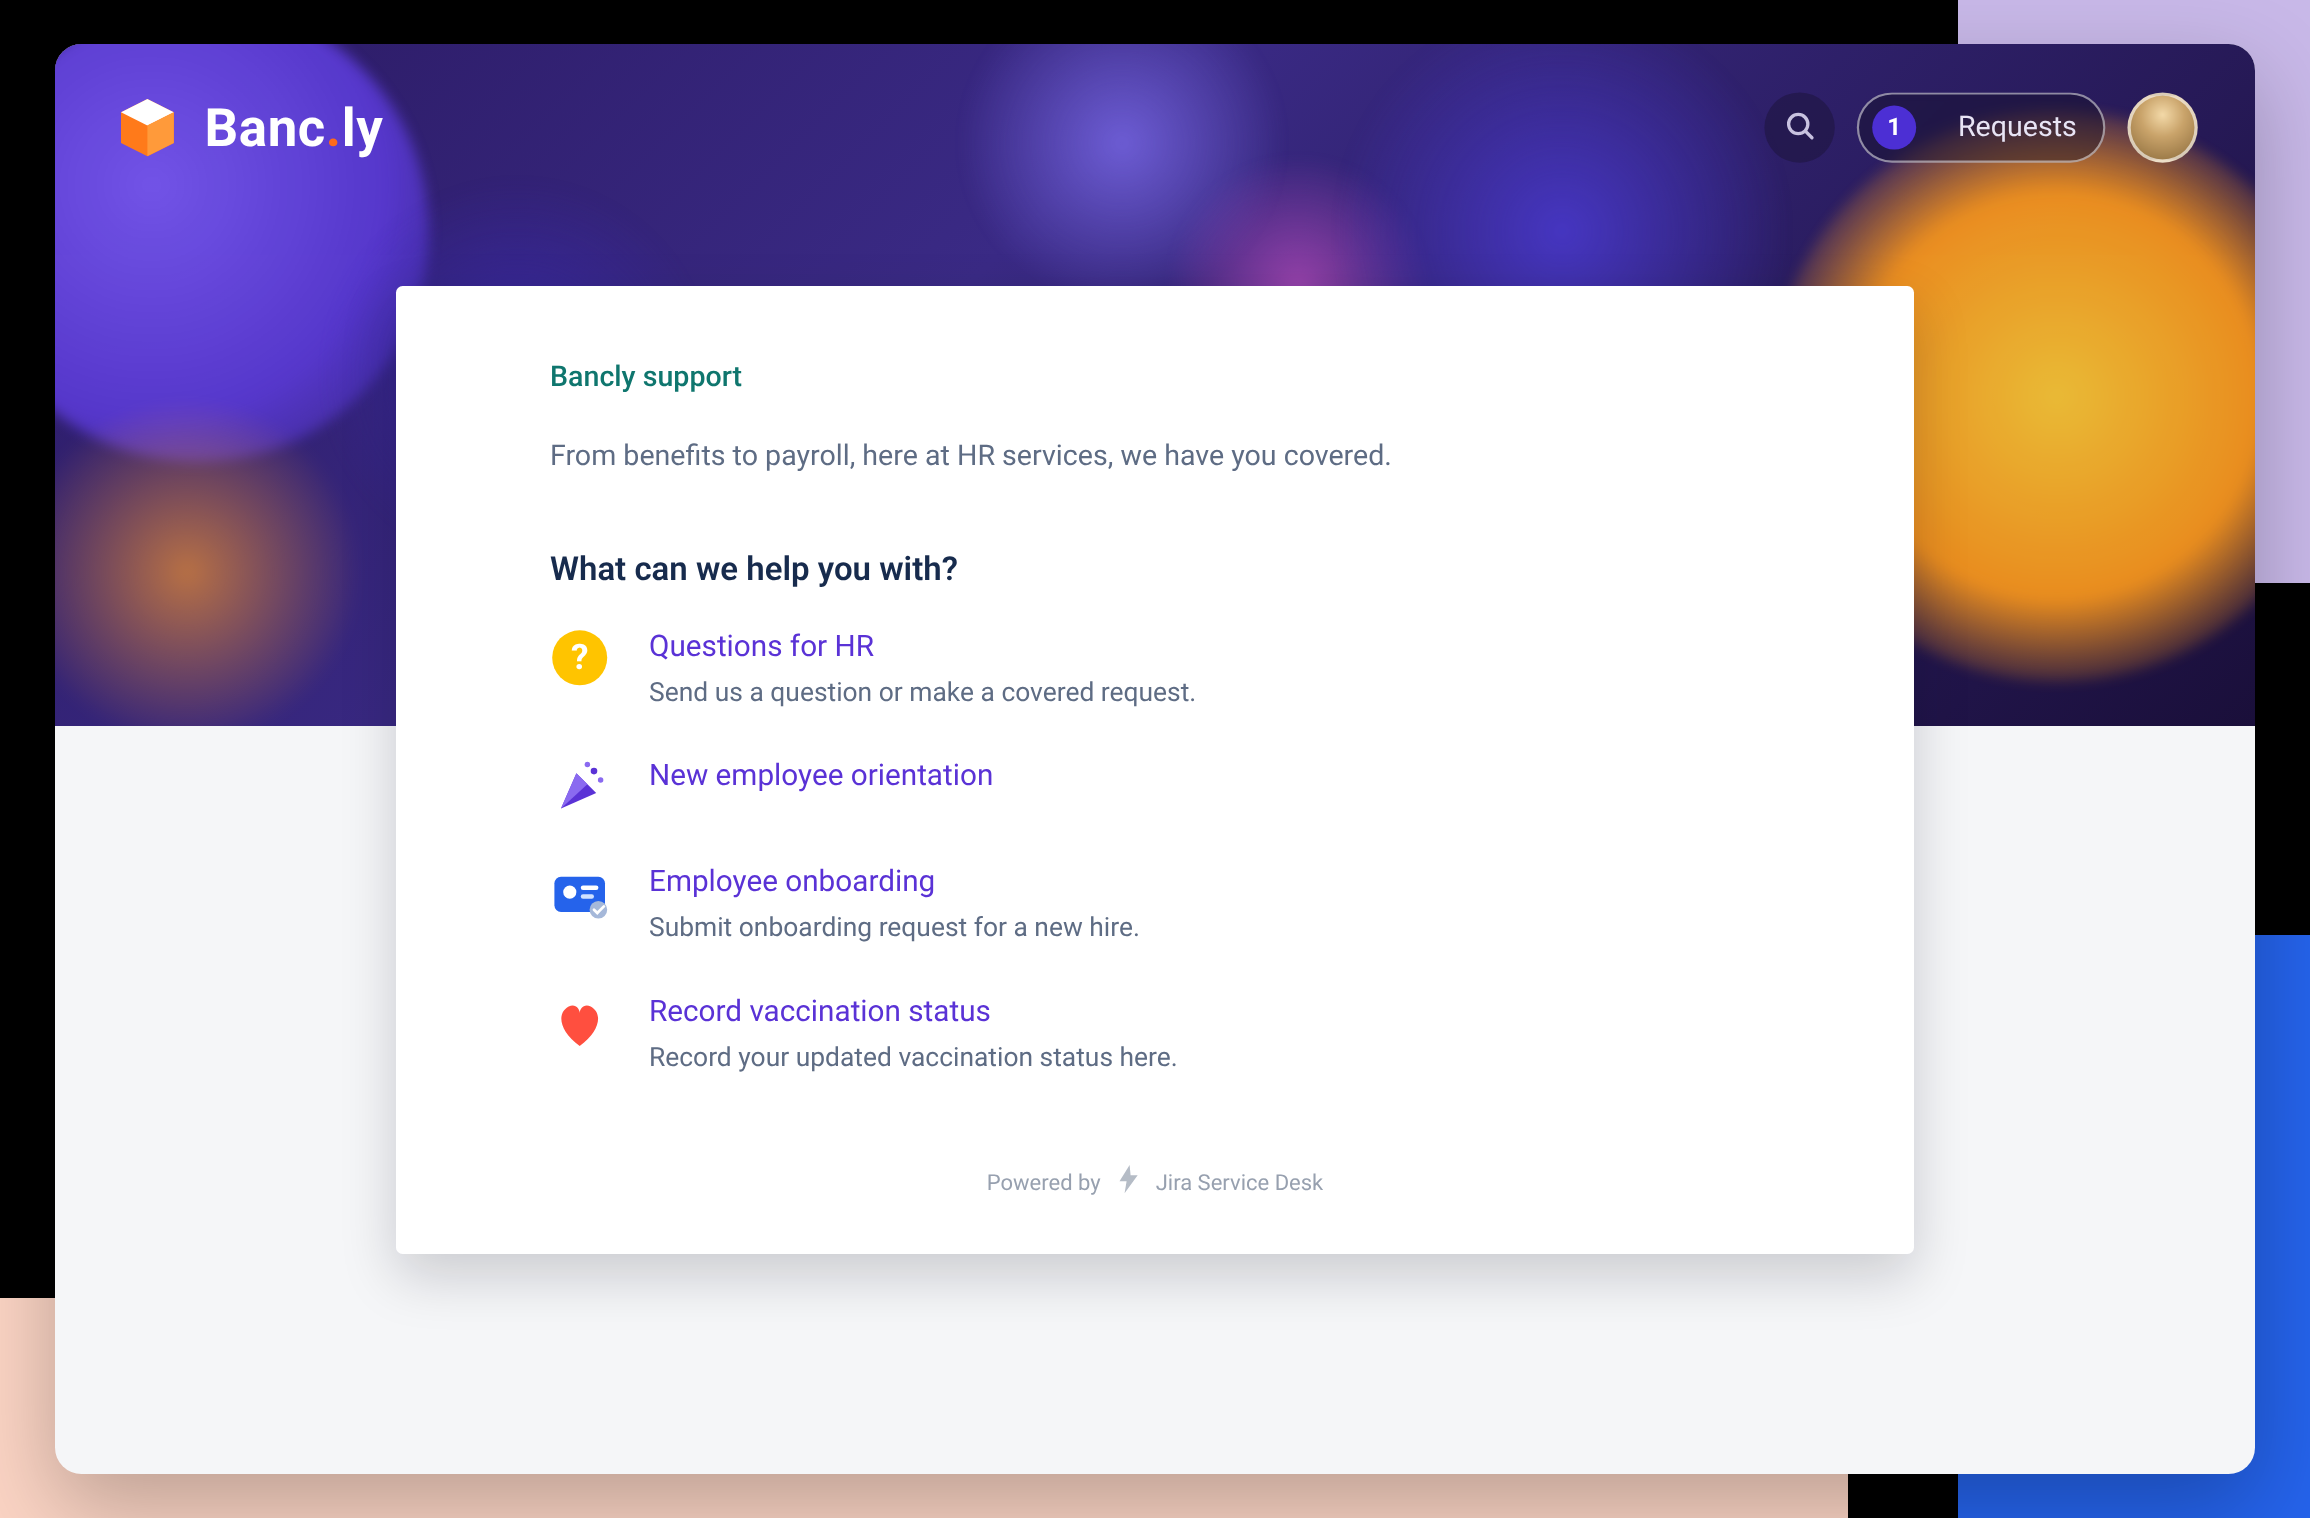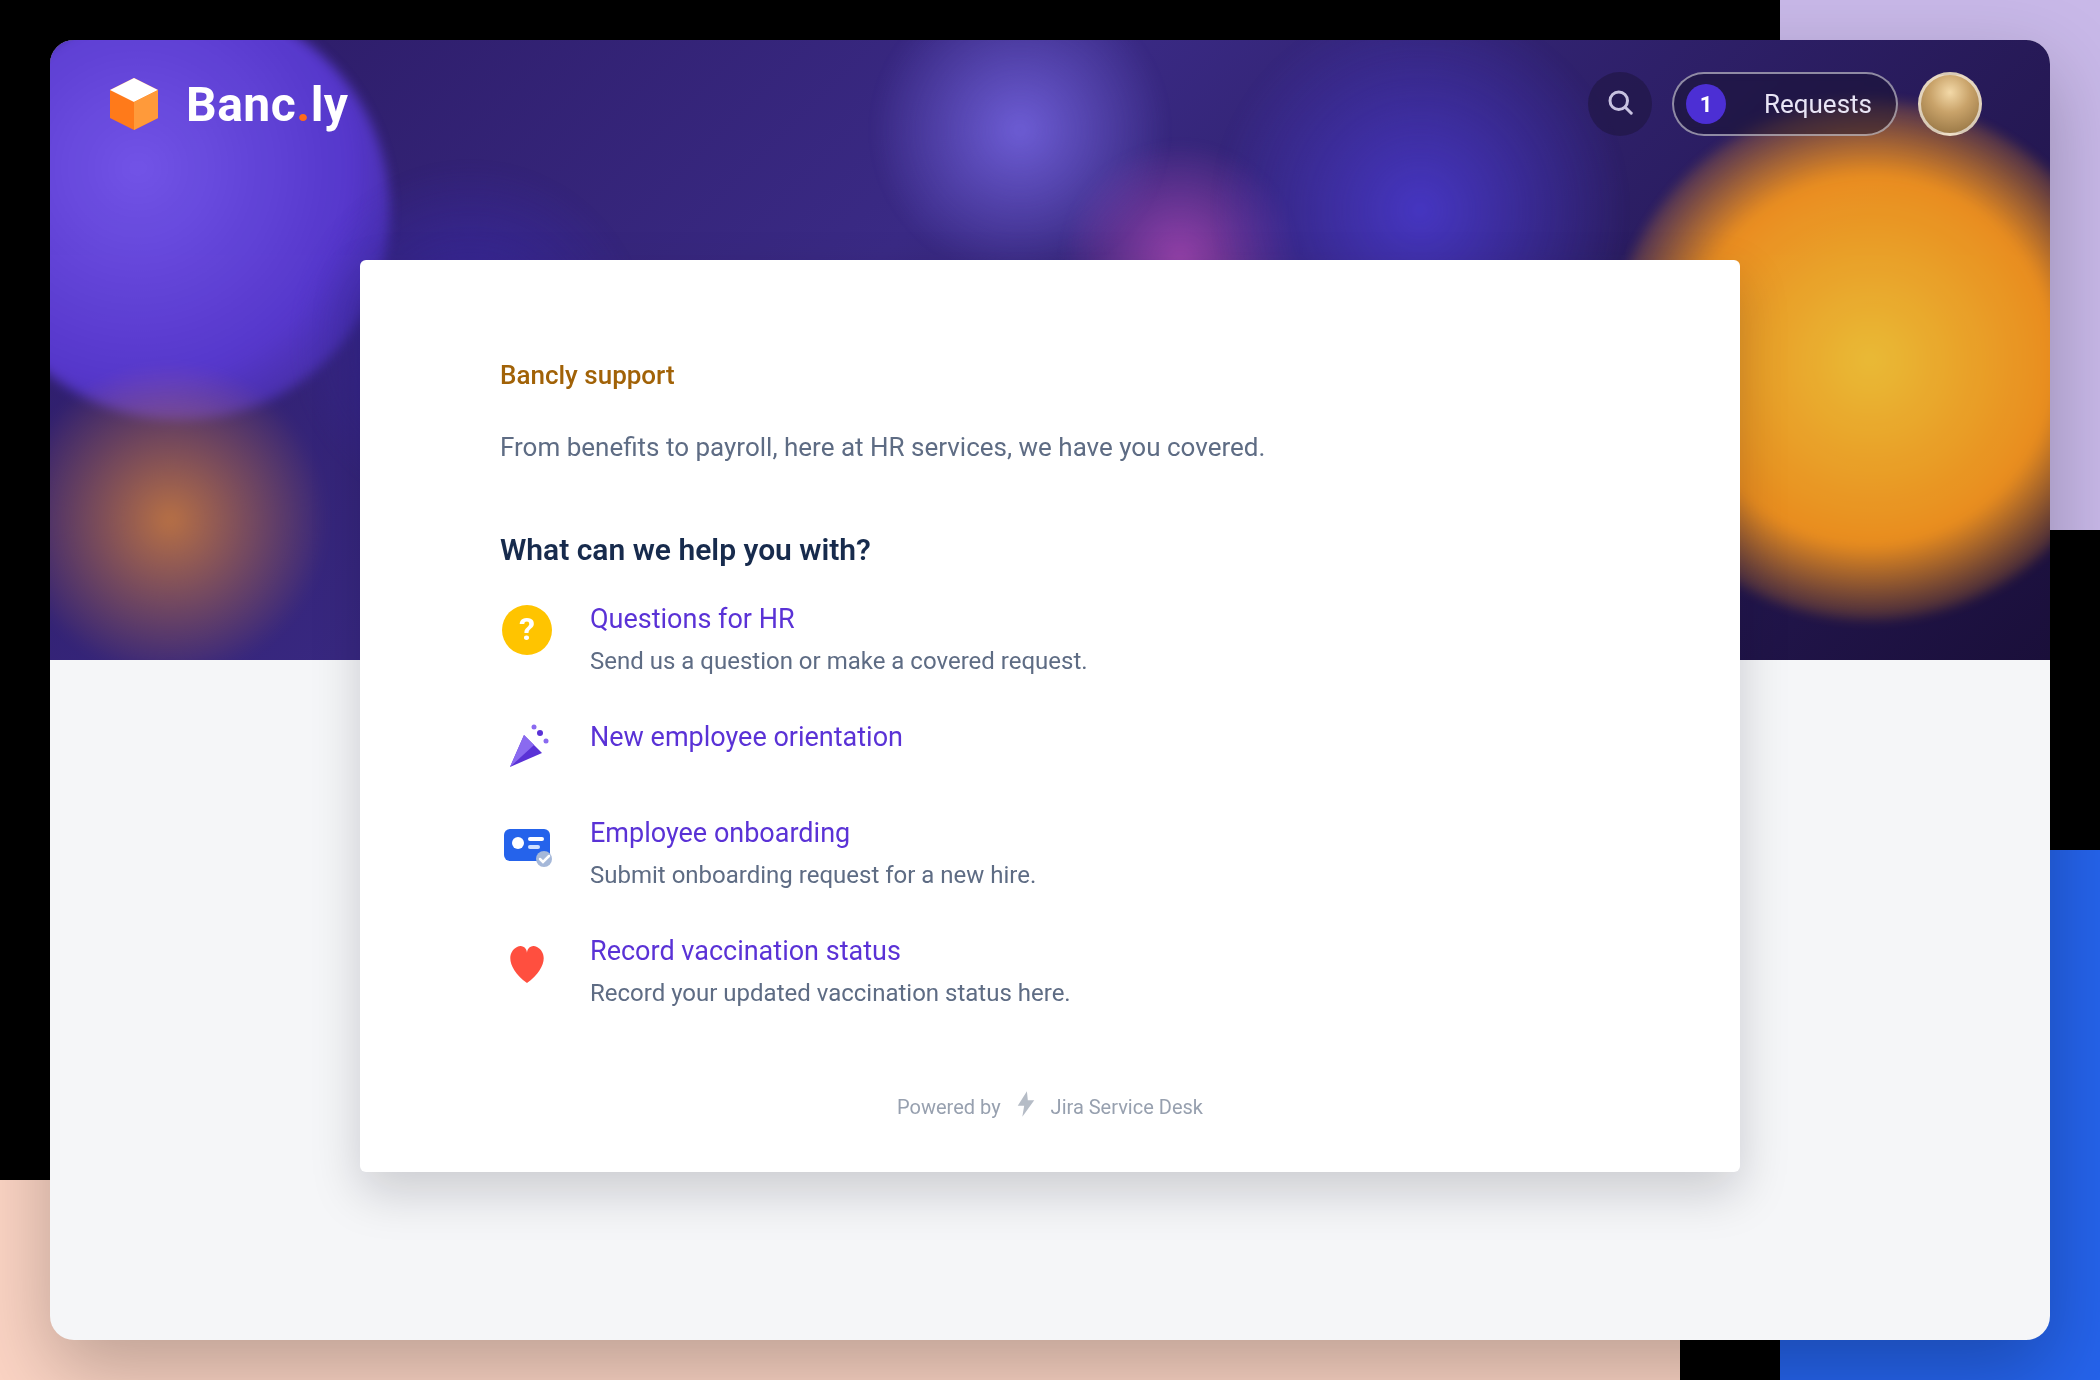--- a/index.html
+++ b/index.html
@@ -49,9 +49,9 @@
 
   
   .topbar {
-    position: absolute; top: 0; left: 0; right: 16px;
+    position: absolute; top: 0; left: 0; right: 0;
     display: flex; align-items: center; justify-content: space-between;
-    padding: 32px 52px 0 52px;
+    padding: 44px 52px 0 52px;
   }
   .brand { display: flex; align-items: center; gap: 20px; }
   .brand-mark { width: 64px; height: 64px; position: relative; }

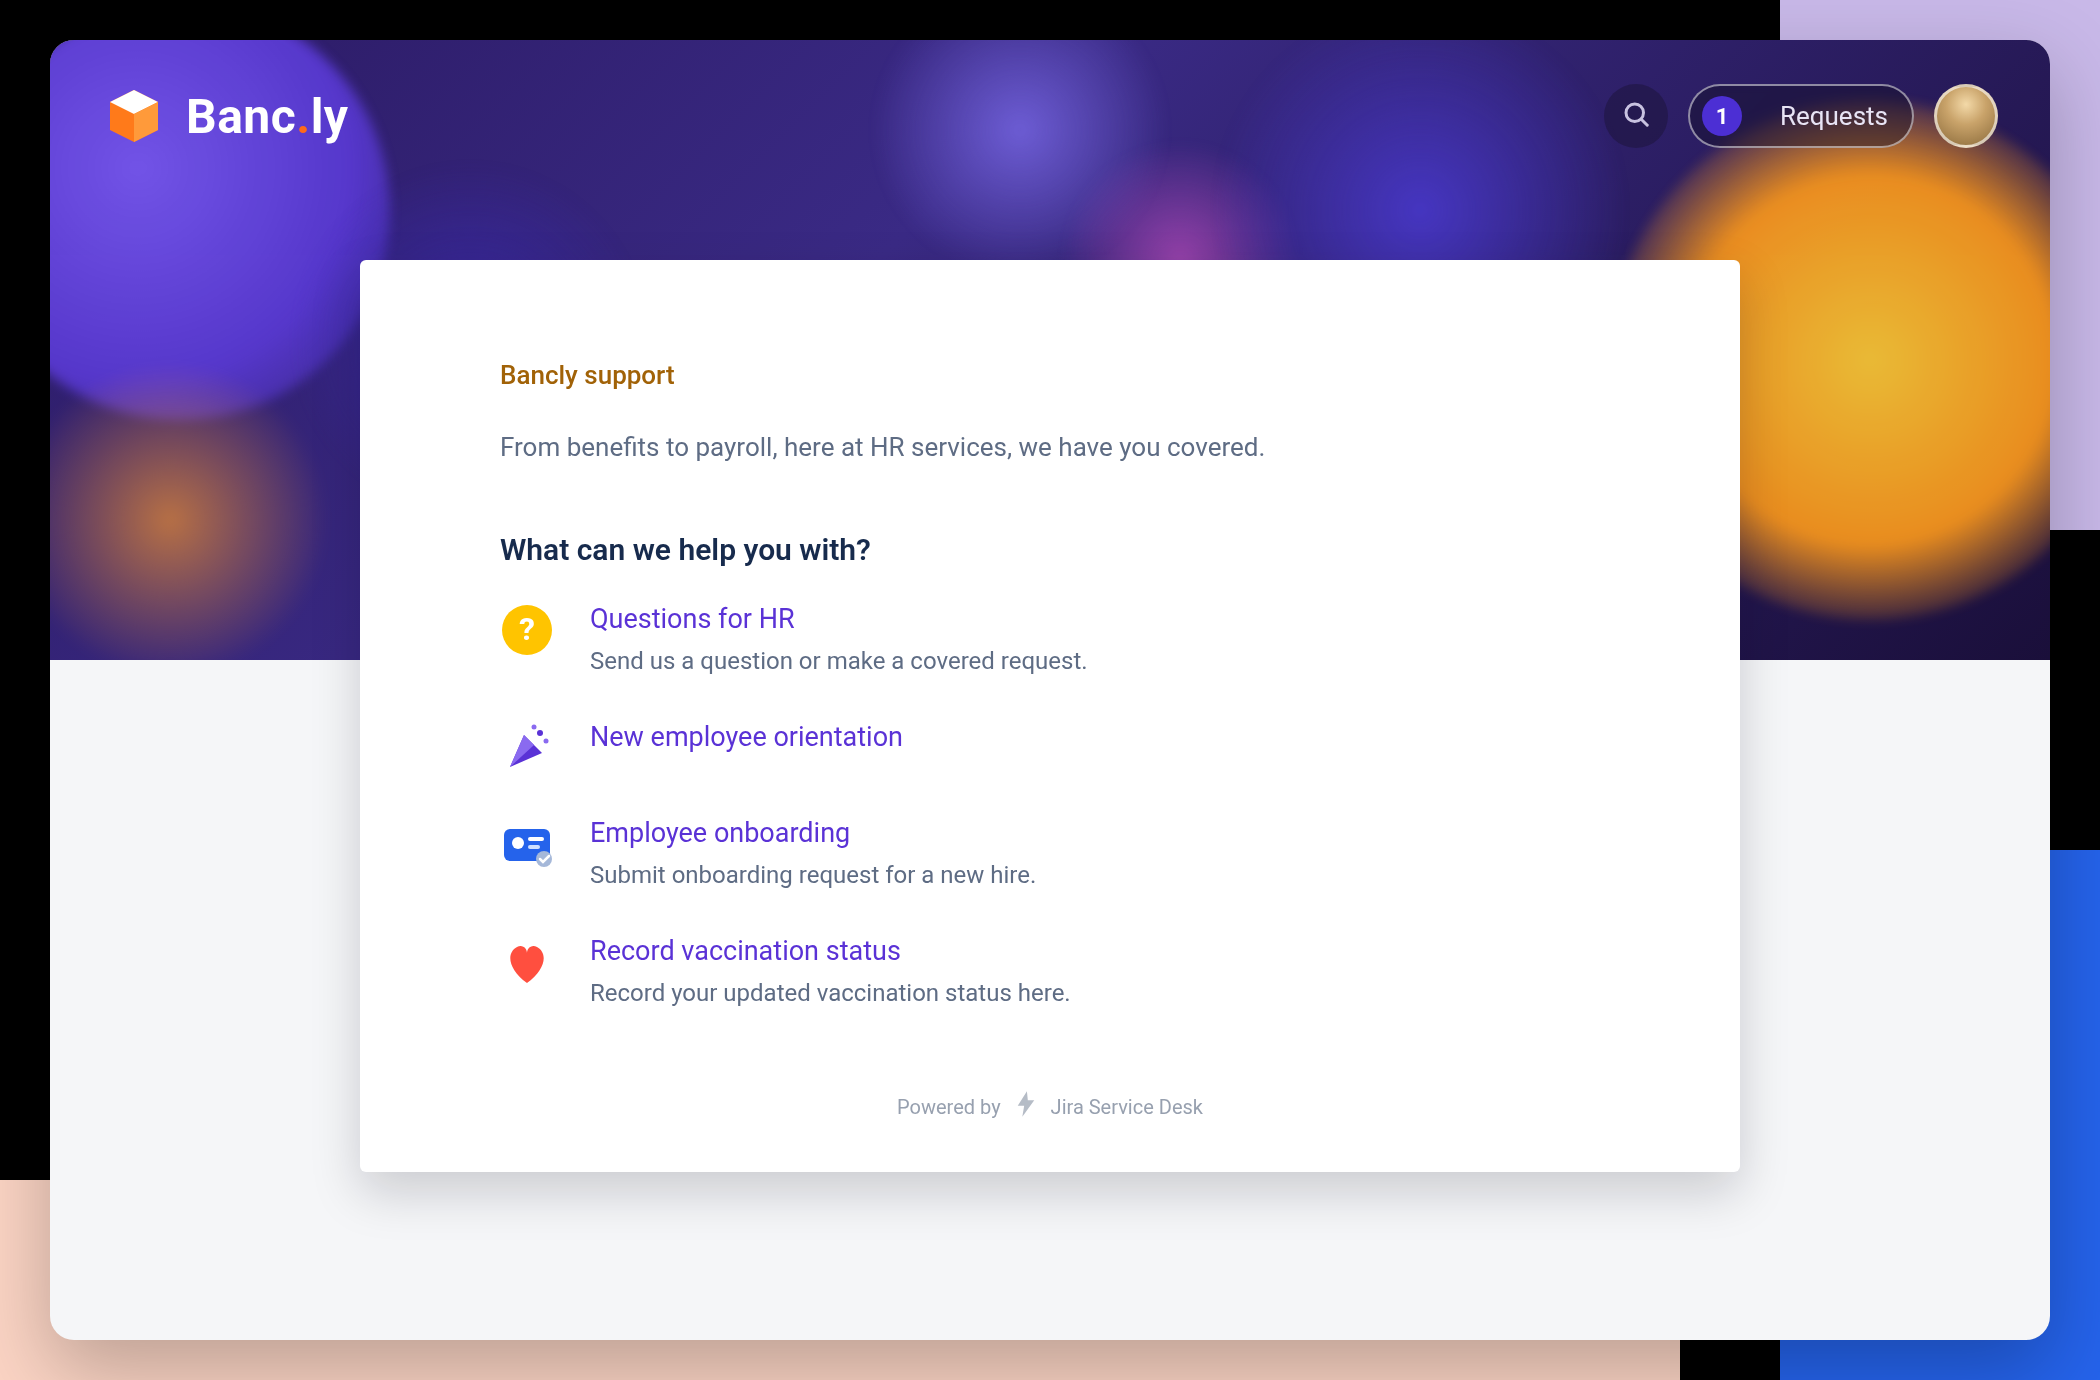--- a/index.html
+++ b/index.html
@@ -97,7 +97,7 @@
     box-shadow: 0 20px 50px rgba(10,10,30,.18);
     padding: 68px 140px 50px 140px;
   }
-  .breadcrumb { color: #a16207; font-size: 26px; font-weight: 500; margin-bottom: 42px; display:inline-block; cursor:pointer;margin-top:32px; }
+  .breadcrumb { color: #0f766e; font-size: 26px; font-weight: 500; margin-bottom: 42px; display:inline-block; cursor:pointer; }
   .page-title { color: #172b4d; font-weight: 600; font-size: 52px; margin-bottom: 26px; }
   .page-desc { color: #5e6c84; font-size: 26px; margin-bottom: 70px; }
   .section-title { color: #172b4d; font-weight: 600; font-size: 30px; margin-bottom: 36px; }

